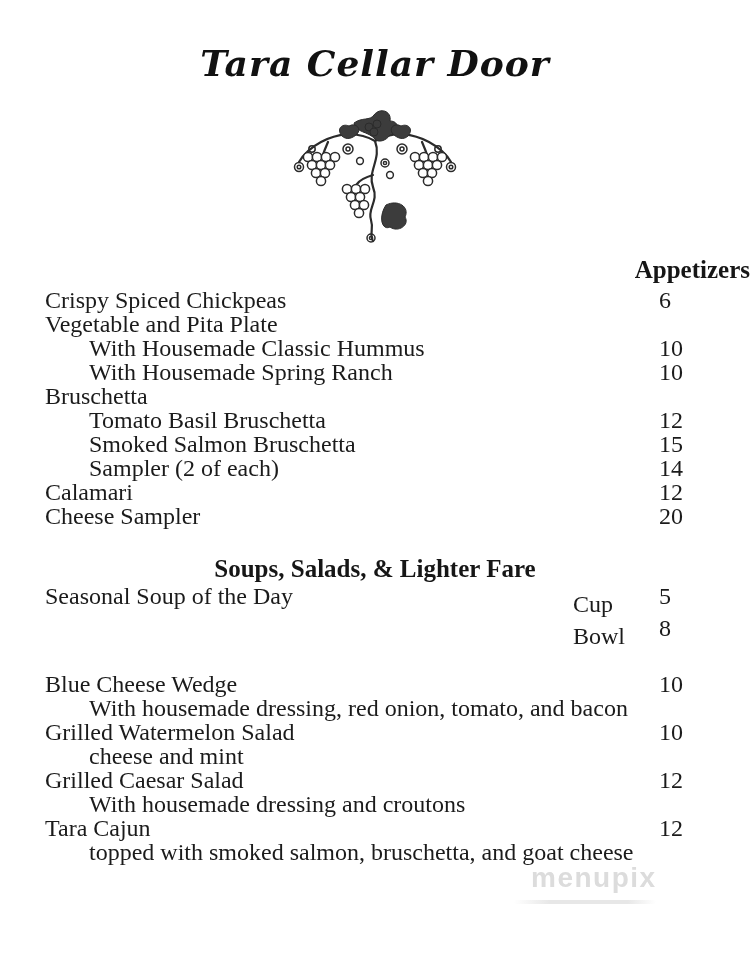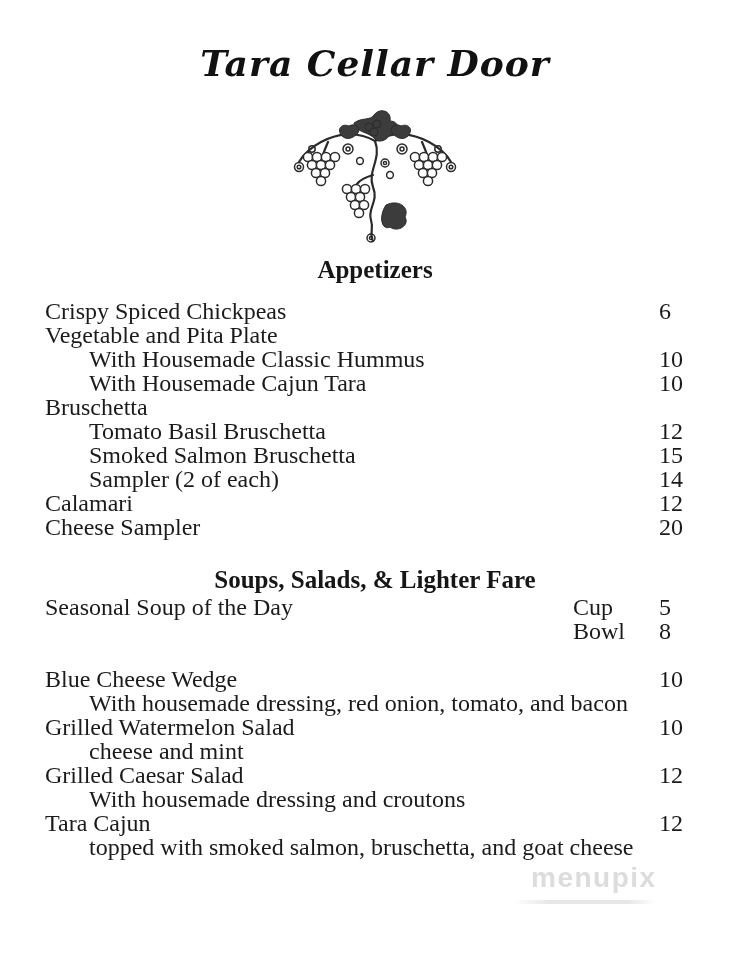--- a/index.html
+++ b/index.html
@@ -38,7 +38,7 @@
     line-height:30px;
     color:#161616;
   }
-  .heading-appetizers { margin-top:6px; margin-bottom:14px; }
+  .heading-appetizers { margin-top:6px; margin-bottom:3px;text-align:right; }
   .heading-soups { margin-top:26px; }
 
   .menu-block {

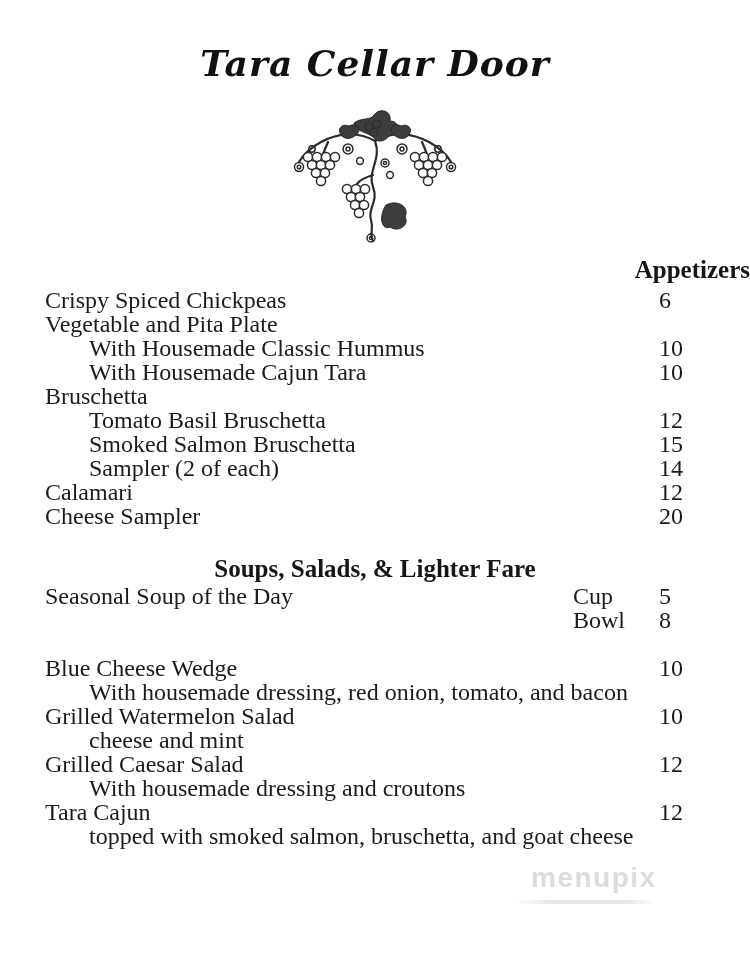--- a/index.html
+++ b/index.html
@@ -179,7 +179,7 @@
         <span class="price">10</span>
       </div>
       <div class="row indent">
-        <span class="name">With Housemade Cajun Tara</span>
+        <span class="name">With Housemade Spring Ranch</span>
         <span class="price">10</span>
       </div>
       <div class="row">

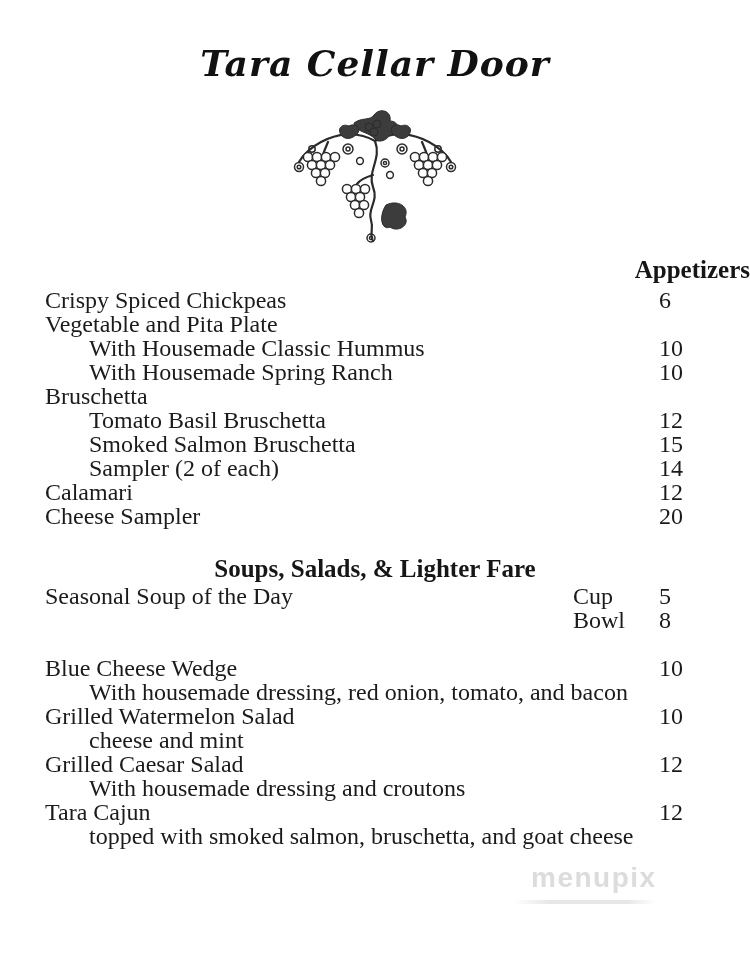--- a/index.html
+++ b/index.html
@@ -48,7 +48,7 @@
   .row { display:flex; line-height:24px; }
   .row .name { flex:1; white-space:nowrap; }
   .row.indent .name { padding-left:44px; }
-  .row .size { width:86px; }
+  .row .size { width:86px;margin-top:8px; }
   .row .price { width:46px; }
   .gap-row { height:24px; }
 

